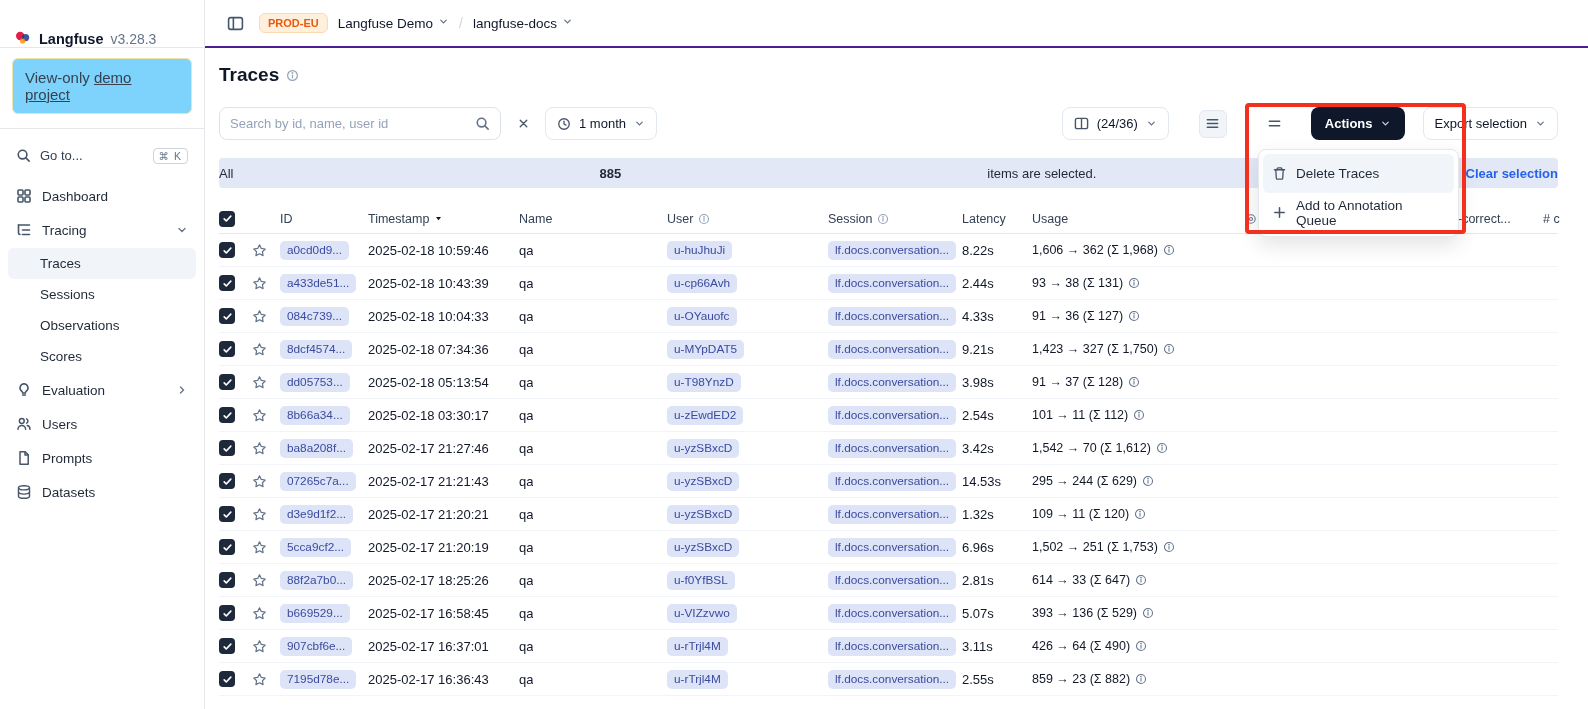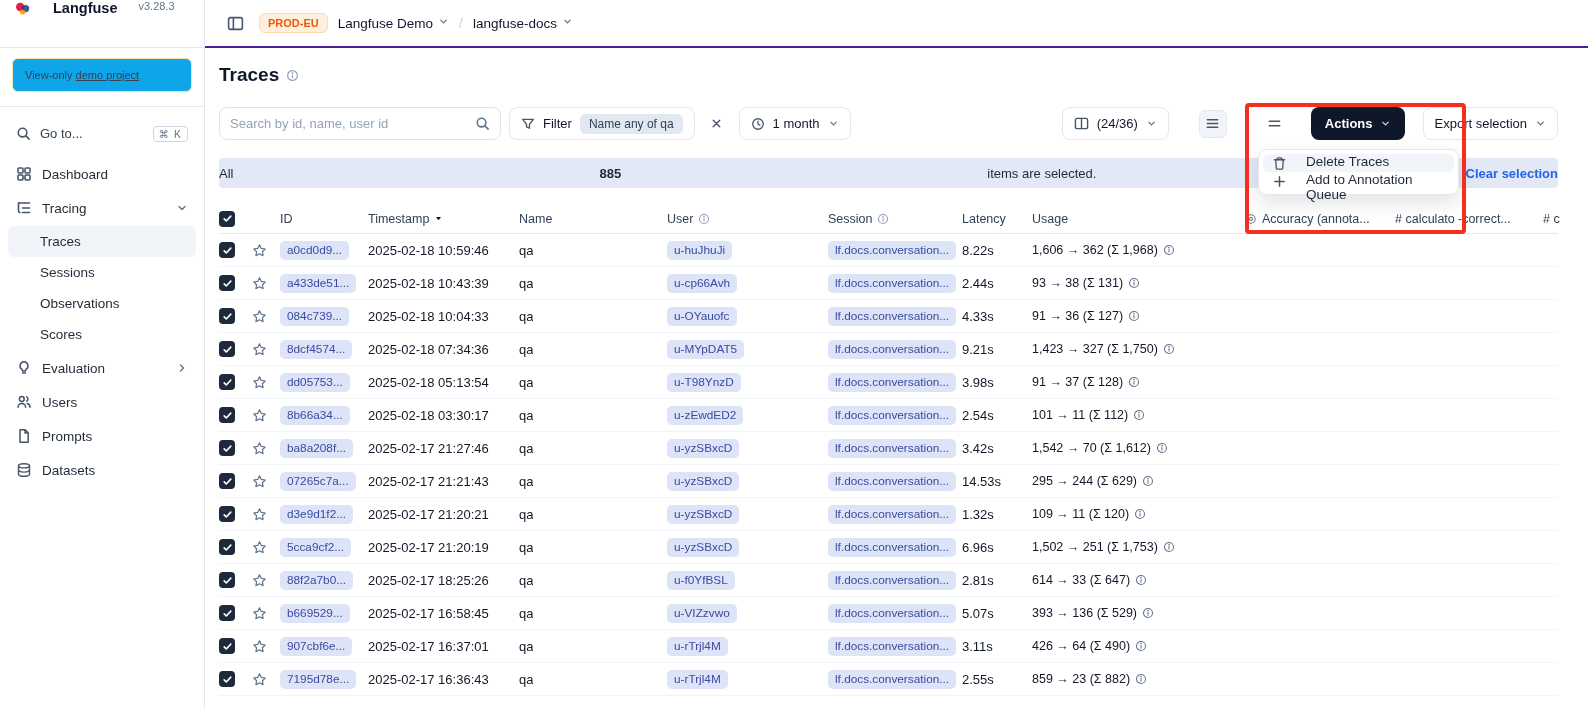--- a/index.html
+++ b/index.html
@@ -11,7 +11,7 @@
 
   
   .sidebar{width:205px;flex:none;border-right:1px solid #e5e7eb;background:#fff;display:flex;flex-direction:column}
-  .logo-row{height:48px;display:flex;align-items:flex-start;gap:21px;padding:0 14px;border-bottom:1px solid #e5e7eb}
+  .logo-row{height:48px;display:flex;align-items:flex-end;gap:7px;padding:0 14px;border-bottom:1px solid #e5e7eb}
   .logo-name{font-weight:700;font-size:14.5px;color:#0f172a}
   .logo-version{font-size:11px;color:#64748b}
   .banner-wrap{padding:10px 12px 14px;border-bottom:1px solid #e5e7eb}

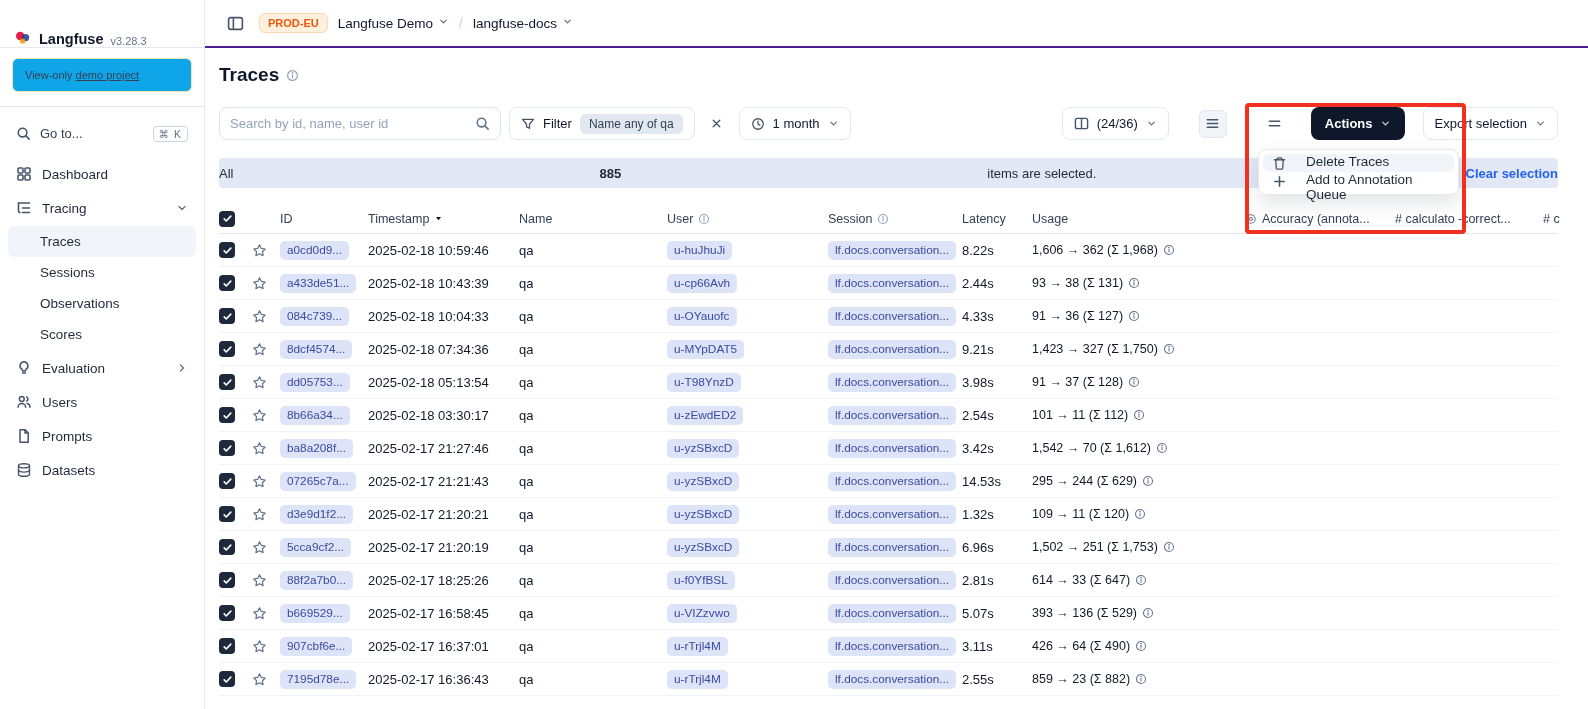--- a/index.html
+++ b/index.html
@@ -13,7 +13,7 @@
   .sidebar{width:205px;flex:none;border-right:1px solid #e5e7eb;background:#fff;display:flex;flex-direction:column}
   .logo-row{height:48px;display:flex;align-items:flex-end;gap:7px;padding:0 14px;border-bottom:1px solid #e5e7eb}
   .logo-name{font-weight:700;font-size:14.5px;color:#0f172a}
-  .logo-version{font-size:11px;color:#64748b}
+  .logo-version{font-size:14px;color:#64748b}
   .banner-wrap{padding:10px 12px 14px;border-bottom:1px solid #e5e7eb}
   .view-banner{background:#0ea5e9;border:1px solid #efe3ae;border-radius:6px;padding:10px 12px;font-size:11px;color:#374151}
   .view-banner a{color:#374151;text-decoration:underline;cursor:pointer}

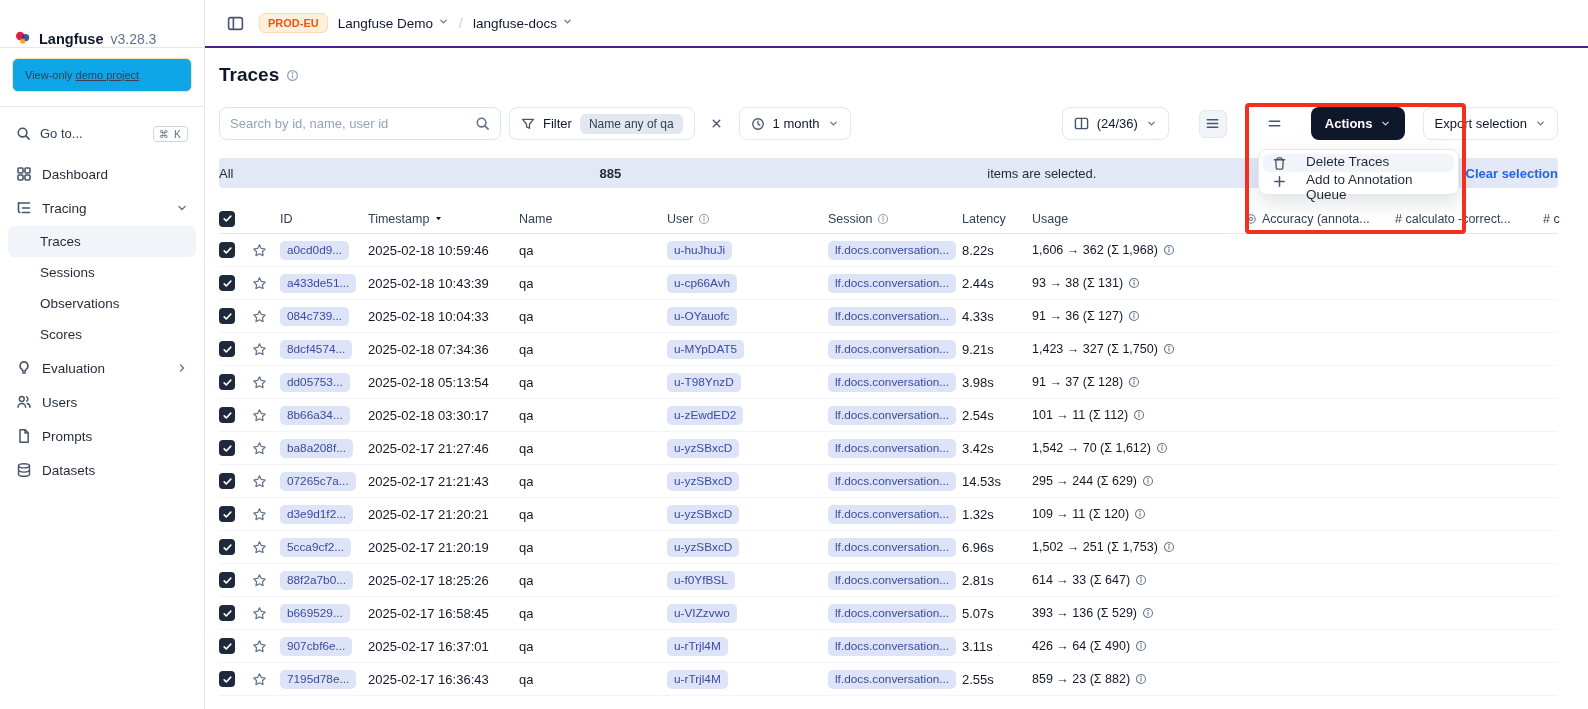--- a/index.html
+++ b/index.html
@@ -15,7 +15,7 @@
   .logo-name{font-weight:700;font-size:14.5px;color:#0f172a}
   .logo-version{font-size:14px;color:#64748b}
   .banner-wrap{padding:10px 12px 14px;border-bottom:1px solid #e5e7eb}
-  .view-banner{background:#0ea5e9;border:1px solid #efe3ae;border-radius:6px;padding:10px 12px;font-size:11px;color:#374151}
+  .view-banner{background:#7dd3fc;border:1px solid #efe3ae;border-radius:6px;padding:10px 12px;font-size:15px;color:#374151}
   .view-banner a{color:#374151;text-decoration:underline;cursor:pointer}
   .nav{padding-top:8px}
   .goto-row{height:33px;display:flex;align-items:center;gap:9px;margin:2px 8px 8px;padding:0 8px;border-radius:6px;color:#334155;cursor:pointer}

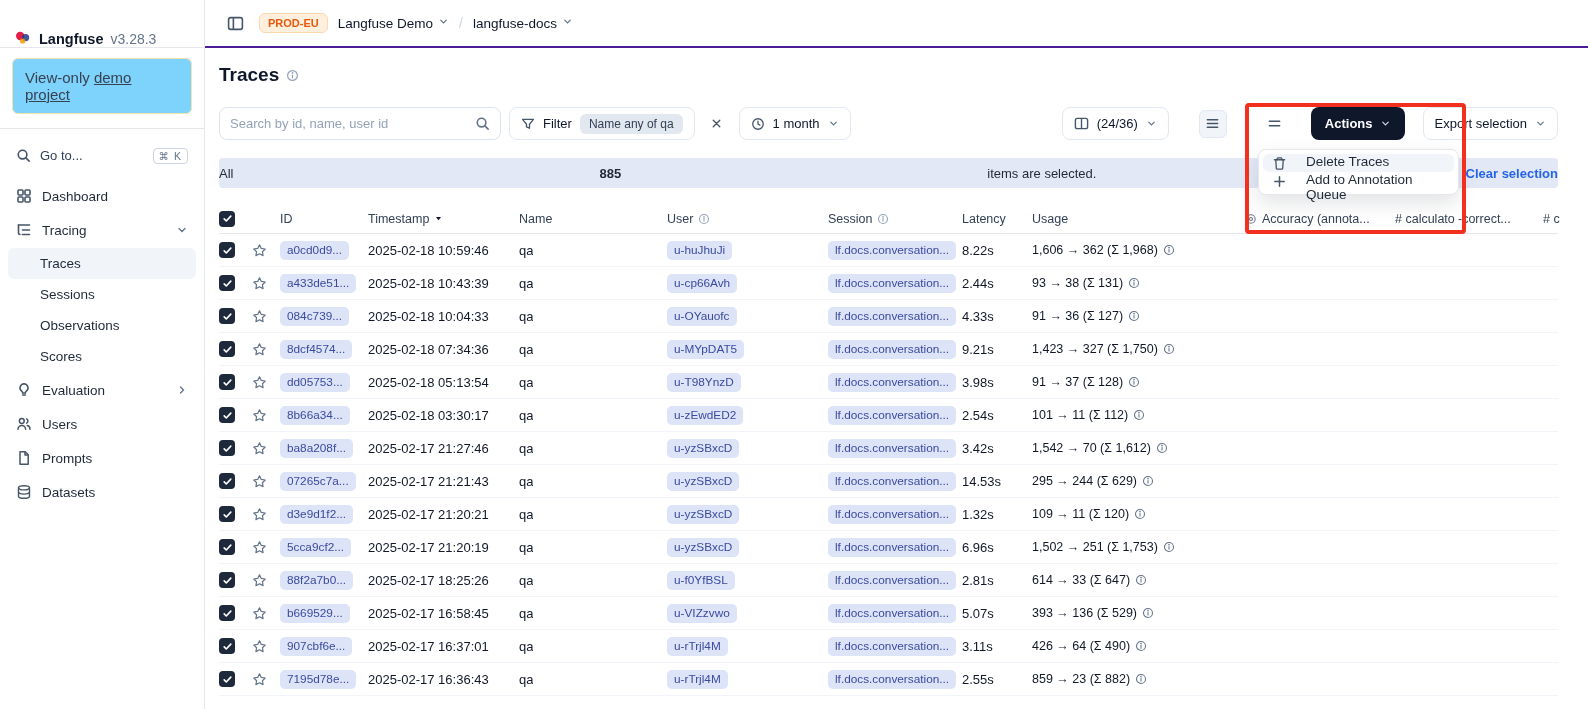--- a/index.html
+++ b/index.html
@@ -260,15 +260,6 @@
           </span>
         </div>
 
-        <button class="btn">
-          <span class="icon">
-            <svg width="14" height="14" viewBox="0 0 16 16" fill="none" stroke="#475569" stroke-width="1.5" stroke-linejoin="round">
-                <path d="M1.8 2.8h12.4L9.7 8.3v4.6l-3.4-1.7V8.3z"></path>
-              </svg>
-          </span>
-          <span>Filter</span>
-          <span class="chip">Name any of qa</span>
-        </button>
 
         <button class="iconbtn">
           <span class="icon">

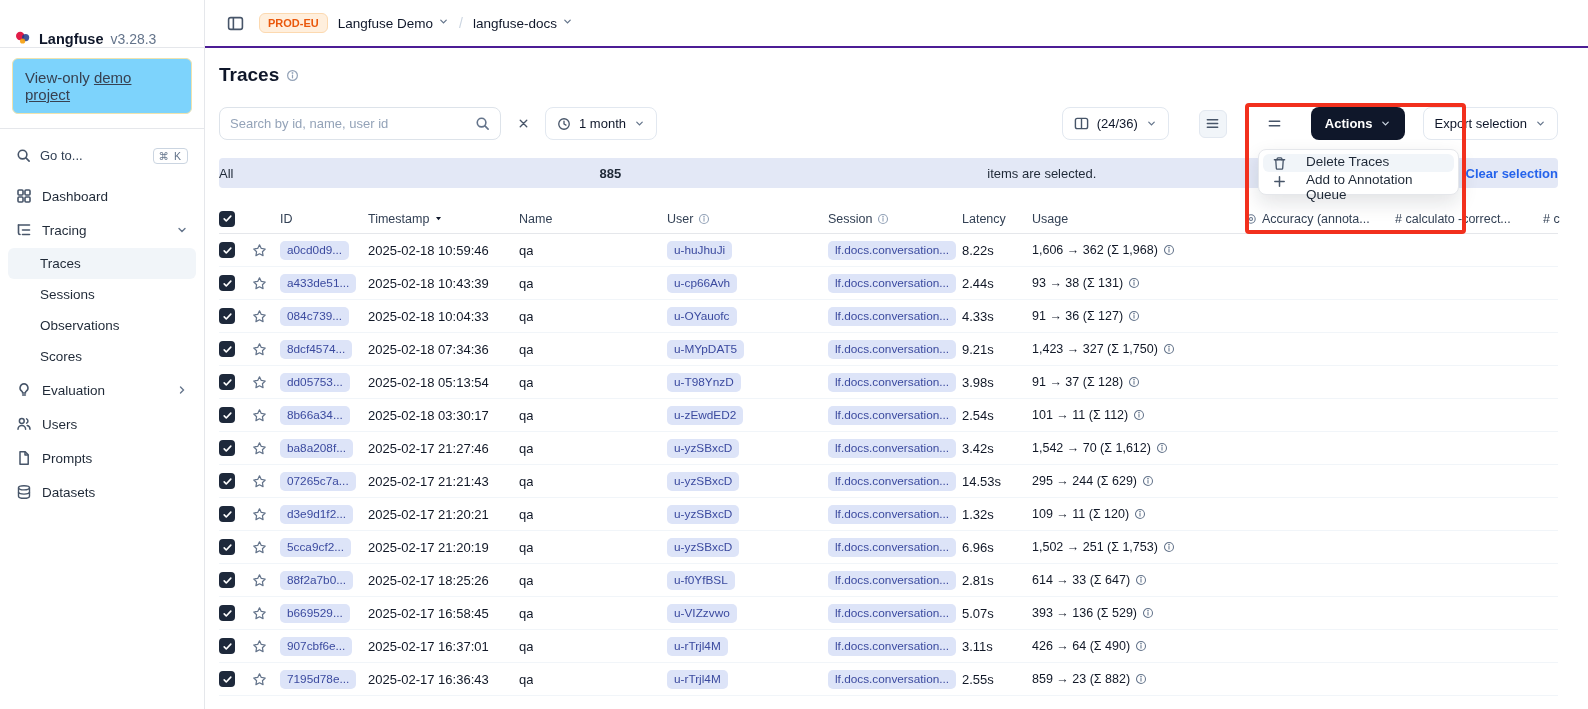--- a/index.html
+++ b/index.html
@@ -71,7 +71,7 @@
 
   
   .dropdown{position:absolute;left:1258px;top:149px;width:201px;background:#fff;border:1px solid #e5e7eb;border-radius:8px;box-shadow:0 8px 20px rgba(15,23,42,.12);padding:4px;z-index:40}
-  .dd-item{height:18px;display:flex;gap:19px;padding:0 9px;border-radius:6px;font-size:13.5px;color:#1f2937;cursor:pointer}
+  .dd-item{height:39px;display:flex;align-items:center;gap:9px;padding:0 9px;border-radius:6px;font-size:13.5px;color:#1f2937;cursor:pointer}
   .dd-item.hl{background:#f1f5f9}
   .annot{position:absolute;left:1245px;top:103px;width:221px;height:131px;border:4px solid #f2301d;border-radius:4px;z-index:60;pointer-events:none}
 </style>

